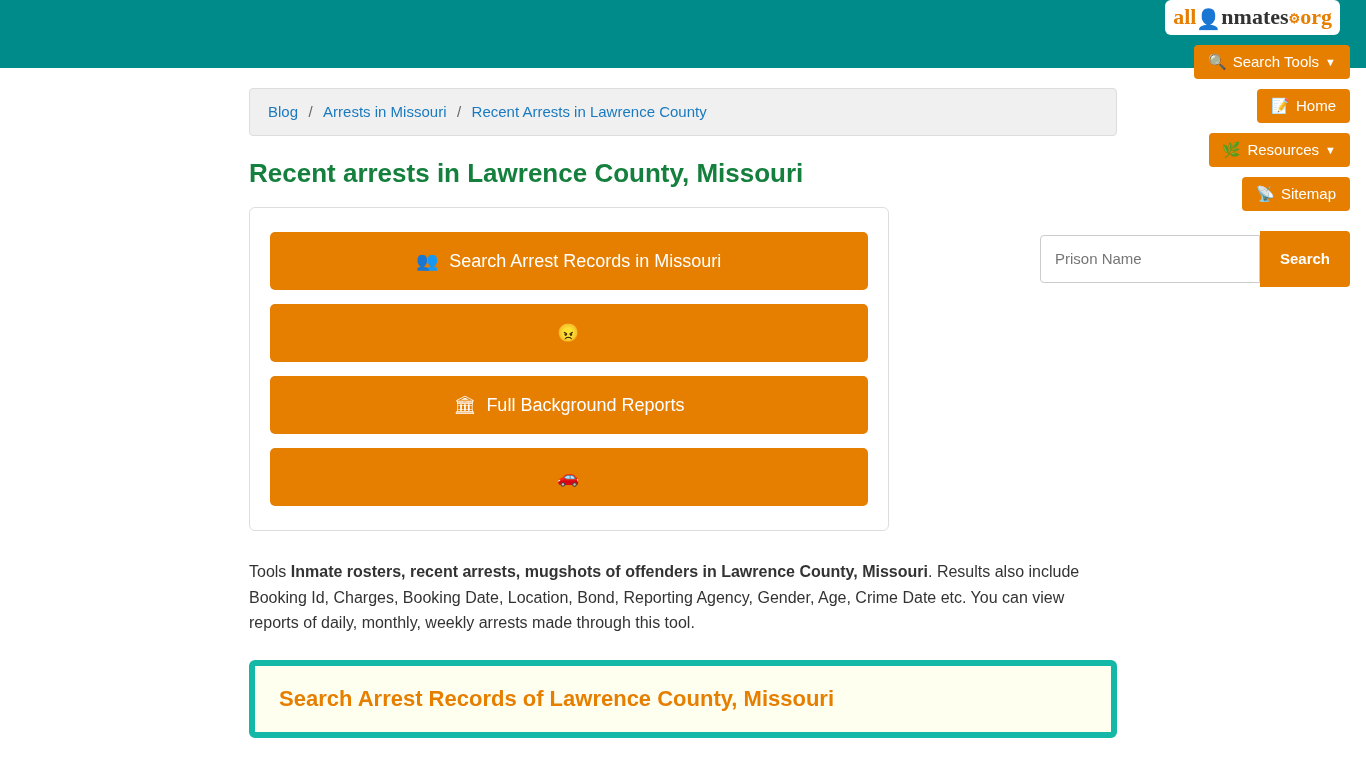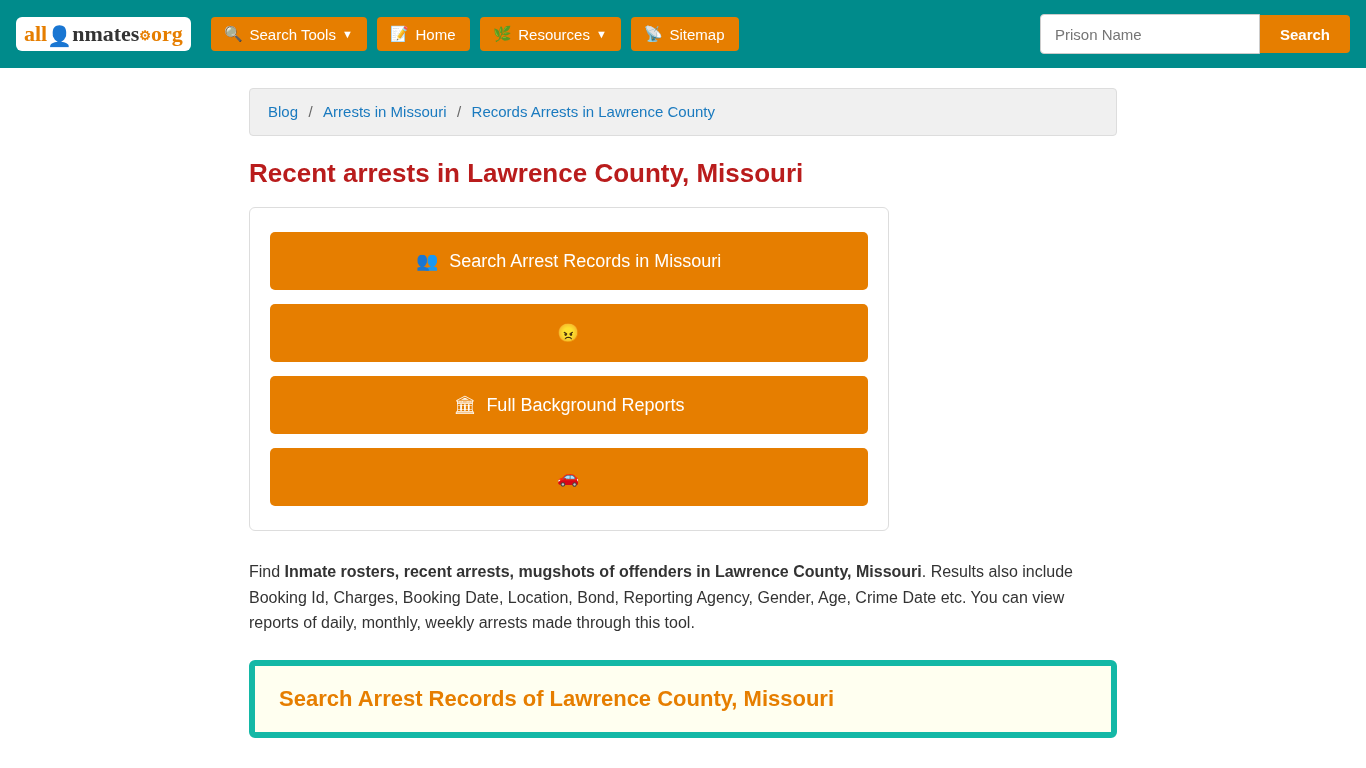--- a/index.html
+++ b/index.html
@@ -9,10 +9,11 @@
     .navbar {
       background-color: #008b8b;
       display: flex;
-      align-items: center;
+      align-items: flex-end;
       padding: 0 16px;
       height: 68px;
       gap: 10px;
+      flex-direction: column;
     }
     .logo-box {
       background: #fff;

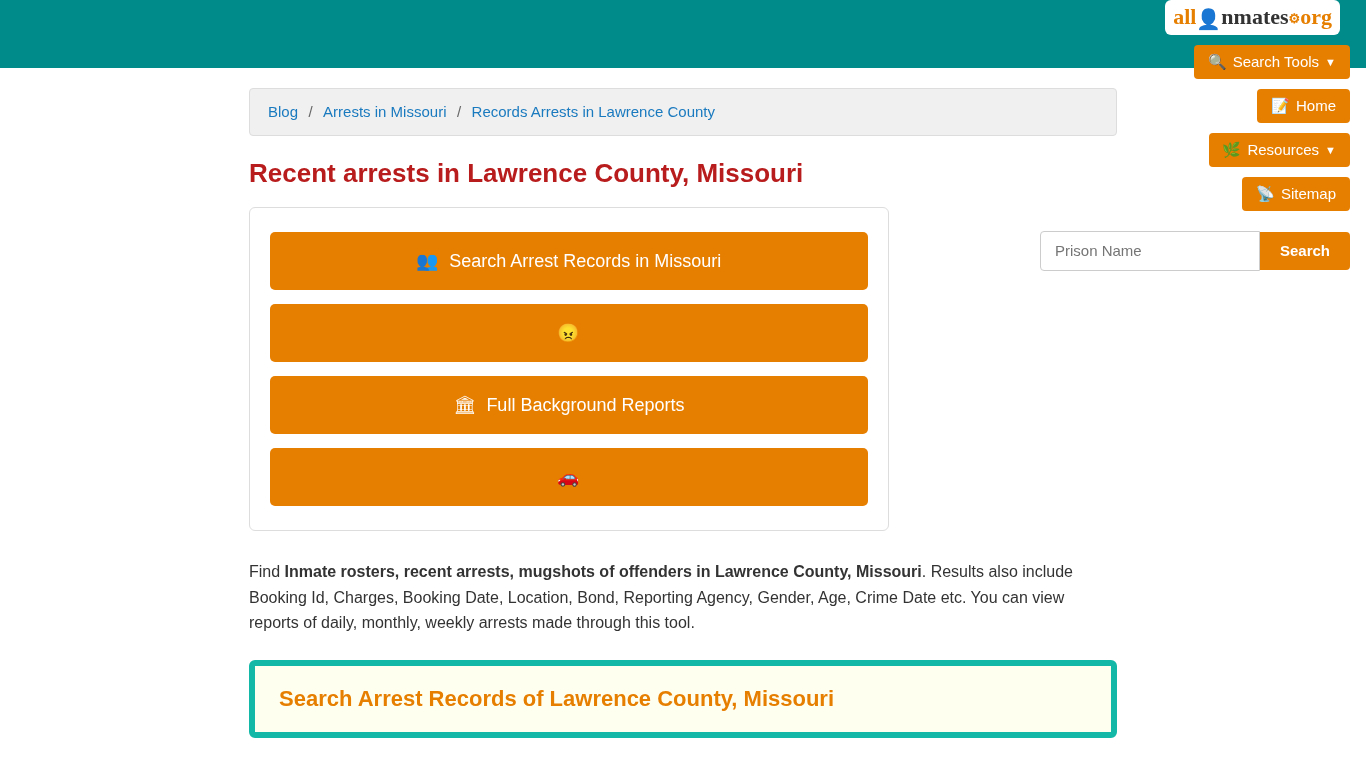--- a/index.html
+++ b/index.html
@@ -209,7 +209,7 @@
     <span class="breadcrumb-sep">/</span>
     <a href="#">Arrests in Missouri</a>
     <span class="breadcrumb-sep">/</span>
-    <a href="#">Records Arrests in Lawrence County</a>
+    <a href="#">Recent Arrests in Lawrence County</a>
   </div>
 
   <h1 class="page-title">Recent arrests in Lawrence County, Missouri</h1>

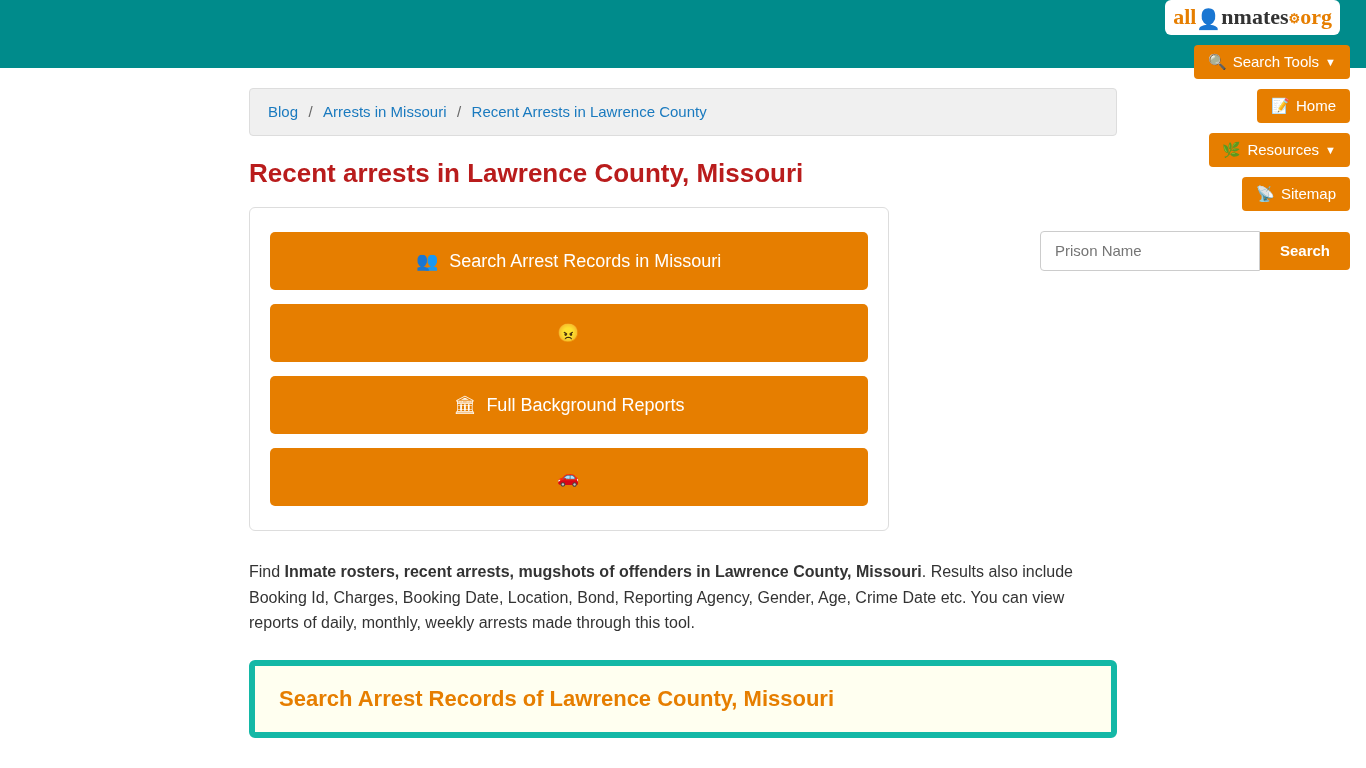--- a/index.html
+++ b/index.html
@@ -103,7 +103,7 @@
     .page-title {
       font-size: 26px;
       font-weight: bold;
-      color: #b91c1c;
+      color: #15803d;
       margin-bottom: 18px;
     }
 

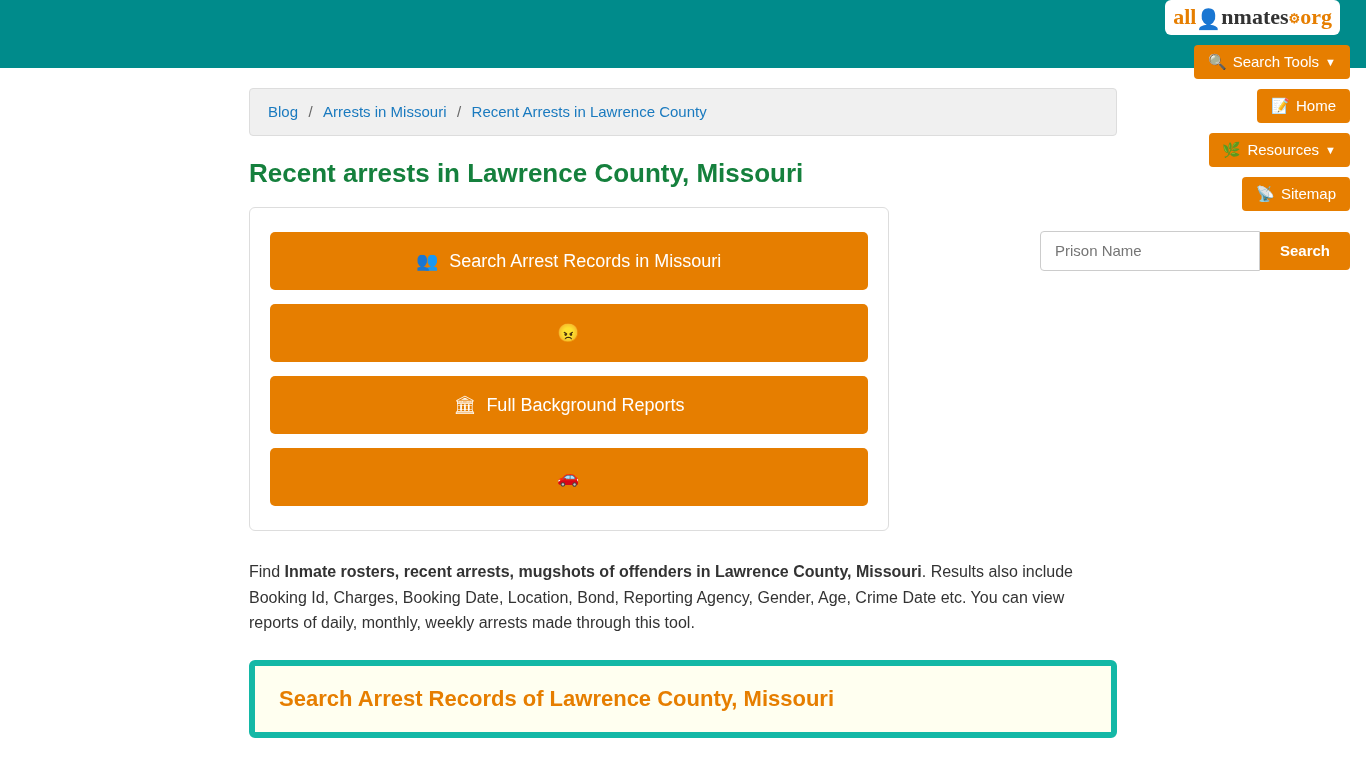--- a/index.html
+++ b/index.html
@@ -59,7 +59,7 @@
       border-radius: 4px 0 0 4px;
       outline: none;
       width: 220px;
-      height: 40px;
+      height: 48px;
     }
     .search-btn {
       background: #e67e00;

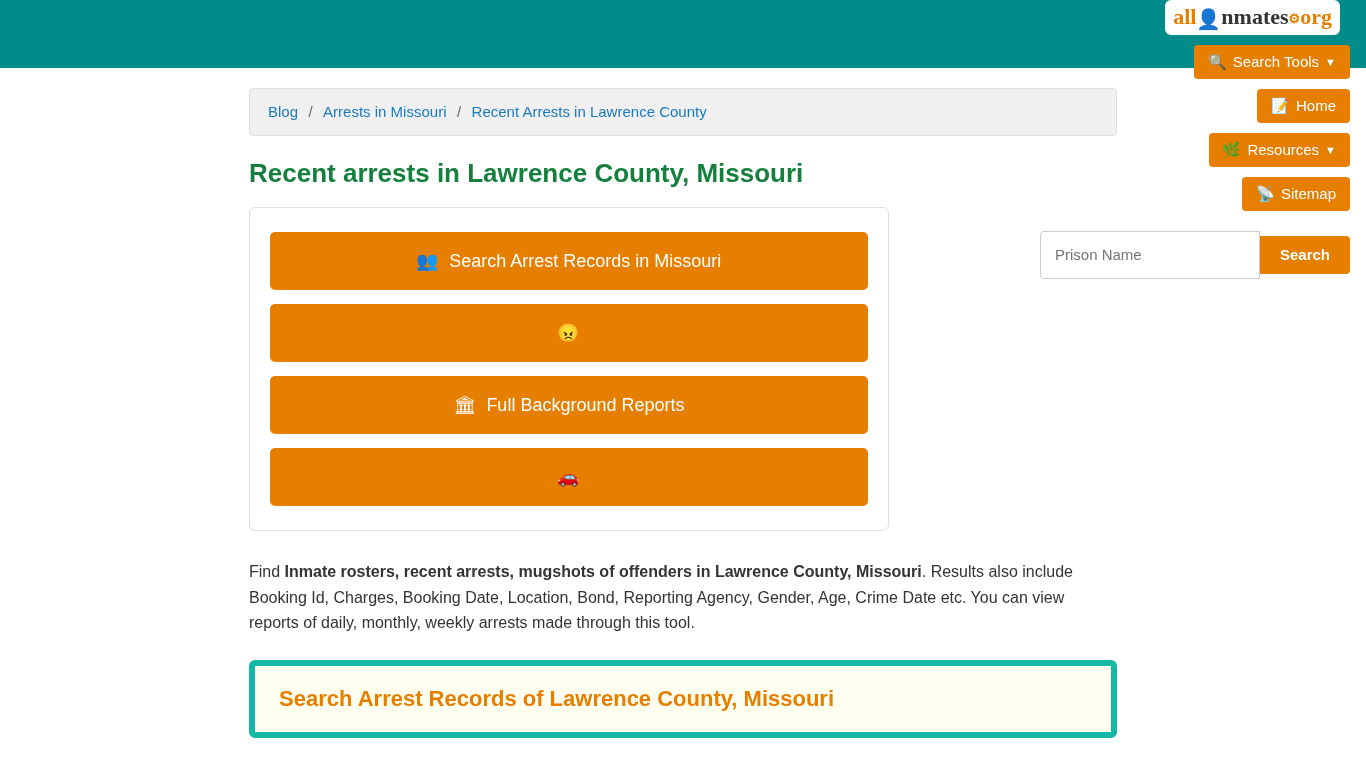--- a/index.html
+++ b/index.html
@@ -67,7 +67,7 @@
       border: none;
       padding: 0 20px;
       font-size: 15px;
-      height: 38px;
+      height: 56px;
       cursor: pointer;
       border-radius: 0 4px 4px 0;
       font-weight: 600;

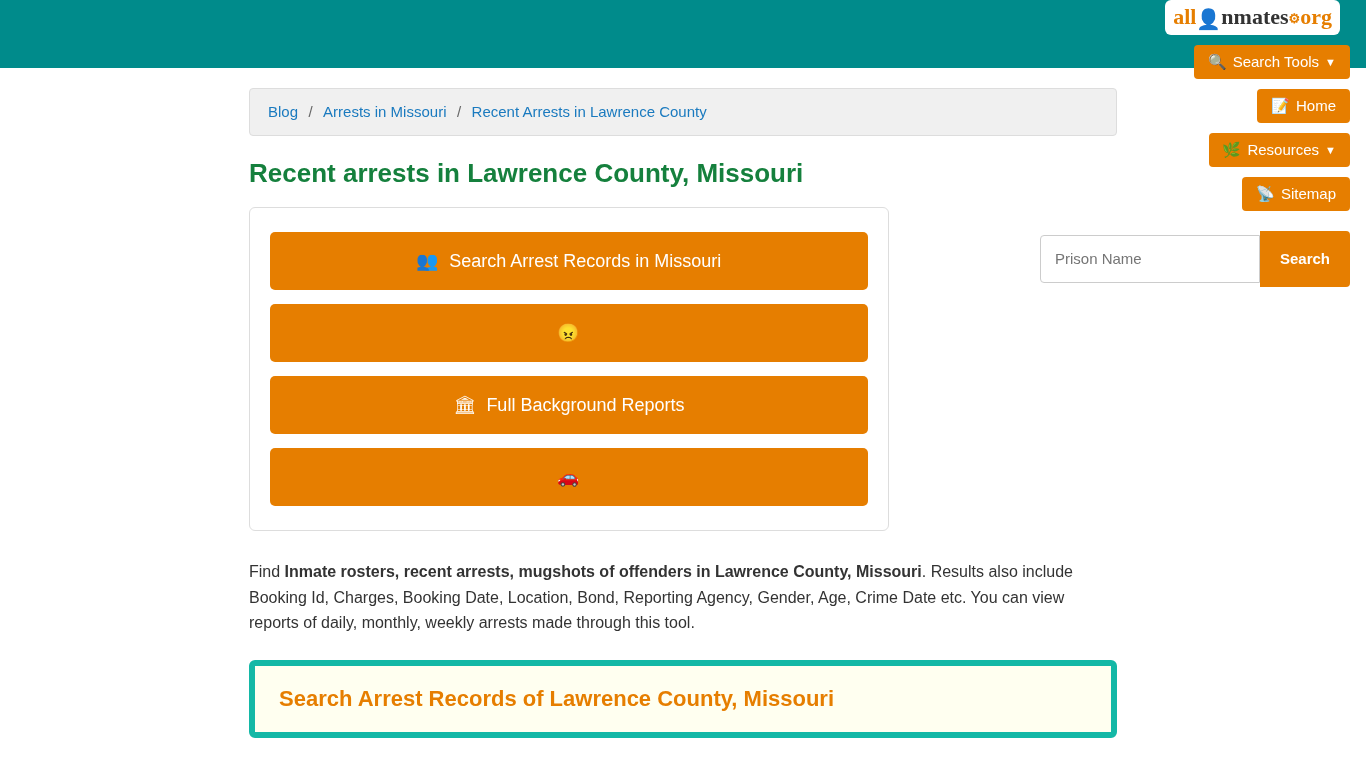--- a/index.html
+++ b/index.html
@@ -232,7 +232,7 @@
   </div>
 
   <p class="description">
-    <span>Find </span><strong>Inmate rosters, recent arrests, mugshots of offenders in Lawrence County, Missouri</strong><span>. Results also include Booking Id, Charges, Booking Date, Location, Bond, Reporting Agency, Gender, Age, Crime Date etc. You can view reports of daily, monthly, weekly arrests made through this tool.</span>
+    <span>Tools </span><strong>Inmate rosters, recent arrests, mugshots of offenders in Lawrence County, Missouri</strong><span>. Results also include Booking Id, Charges, Booking Date, Location, Bond, Reporting Agency, Gender, Age, Crime Date etc. You can view reports of daily, monthly, weekly arrests made through this tool.</span>
   </p>
 
   <div class="arrest-search-box">

